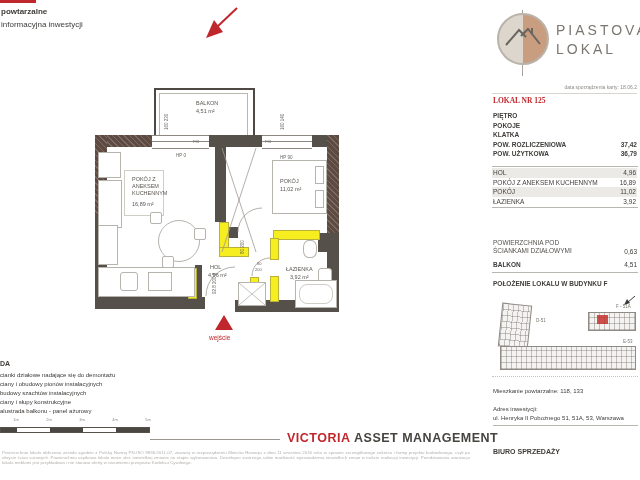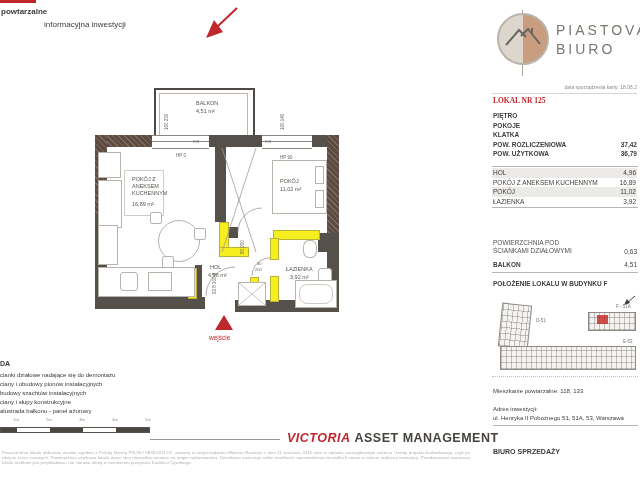--- a/index.html
+++ b/index.html
@@ -9,7 +9,7 @@
   
   .redbar{left:0;top:0;width:36px;height:3px;background:#c0272d;}
   .hl1{left:1px;top:7px;font-size:8px;font-weight:bold;}
-  .hl2{left:1px;top:20px;font-size:8px;padding-left:43px;}
+  .hl2{left:1px;top:20px;font-size:8px;}
   .logo-circle{left:497px;top:13px;width:48px;height:48px;border-radius:50%;
       background:linear-gradient(90deg,#dcd6cd 50%,#c89d80 50%);border:2px solid #b9b3aa;}
   .logo-pole{left:522px;top:10px;width:1px;height:66px;background:#a9a39b;}

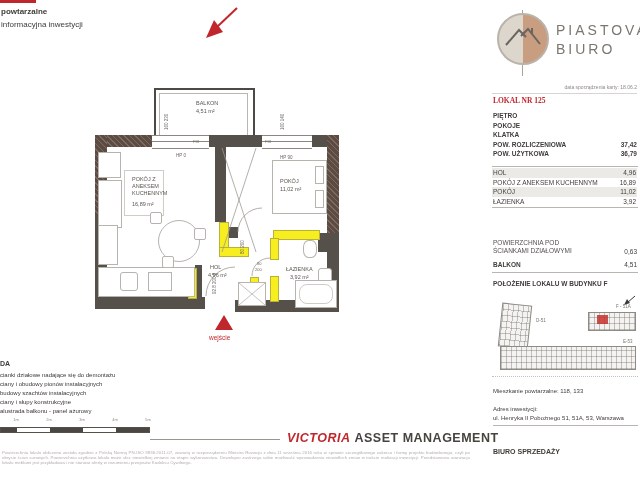--- a/index.html
+++ b/index.html
@@ -97,7 +97,7 @@
     </svg>
   </div>
   <div class="abs logo-t1">PIASTOVA</div>
-  <div class="abs logo-t2">BIURO</div>
+  <div class="abs logo-t2">LOKAL</div>
 
   <div class="abs plan">
 

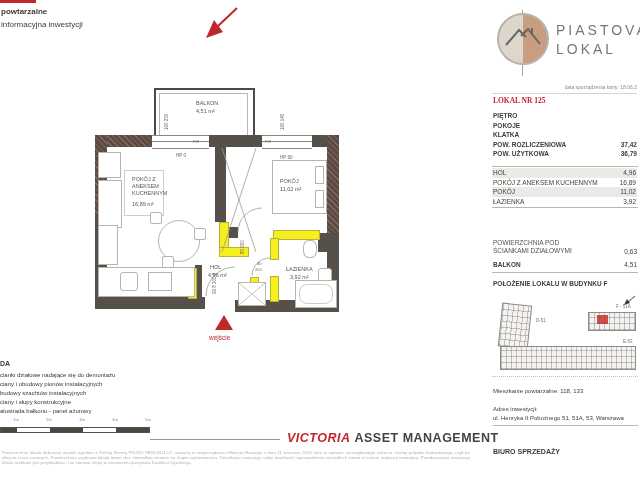--- a/index.html
+++ b/index.html
@@ -69,7 +69,7 @@
   
   .brand-line{left:150px;top:439px;width:130px;height:1px;background:#9a958f;}
   .brand{left:287px;top:431px;font-size:12.5px;font-weight:bold;letter-spacing:.5px;}
-  .brand .b-red{color:#c0272d;font-style:italic;}
+  .brand .b-red{color:#c0272d;}
   .brand .b-dark{color:#474440;font-weight:600;}
   .disclaimer{left:2px;top:450px;width:468px;font-size:4.4px;line-height:5px;color:#b3b0ac;text-align:justify;}
   svg{display:block;}

